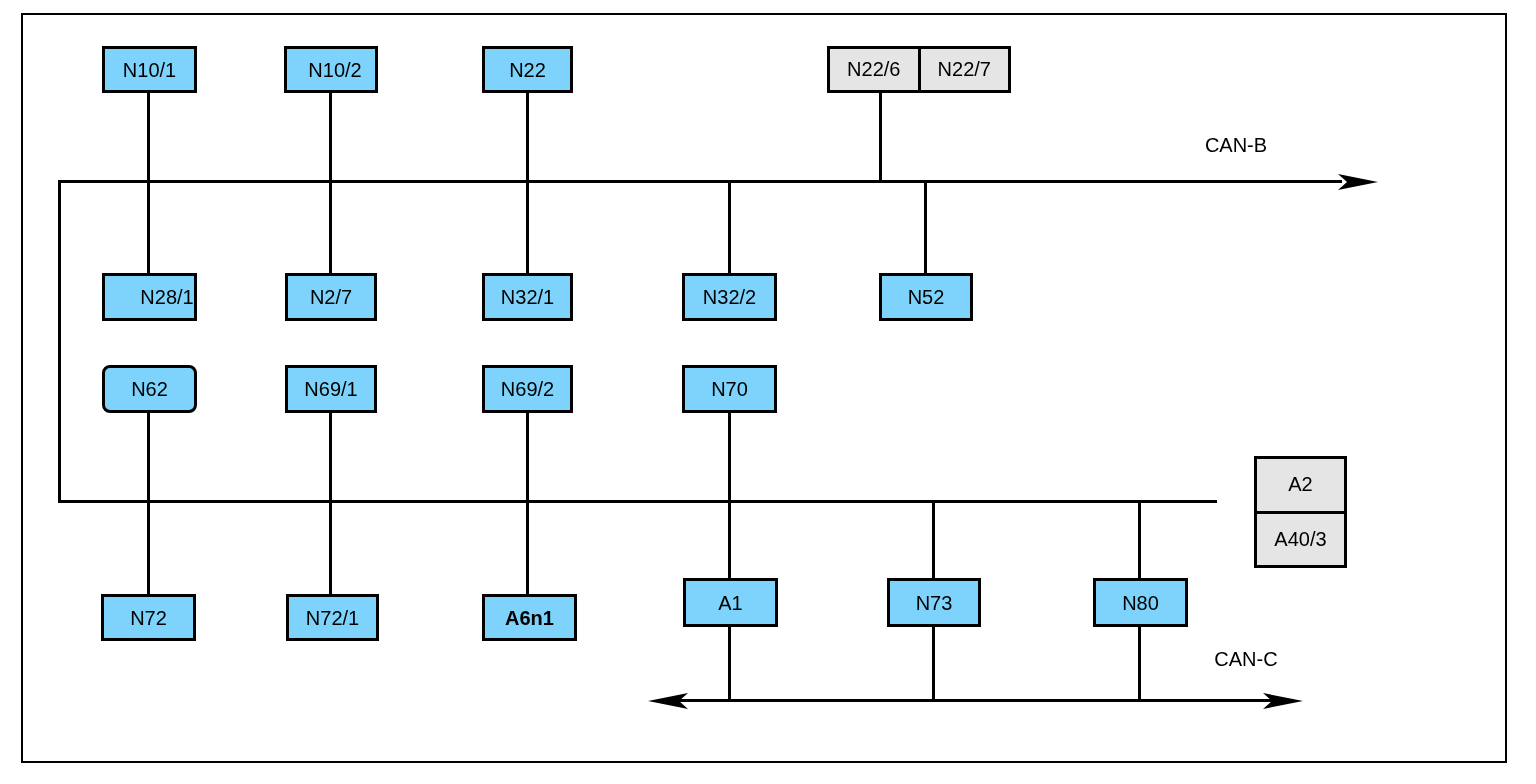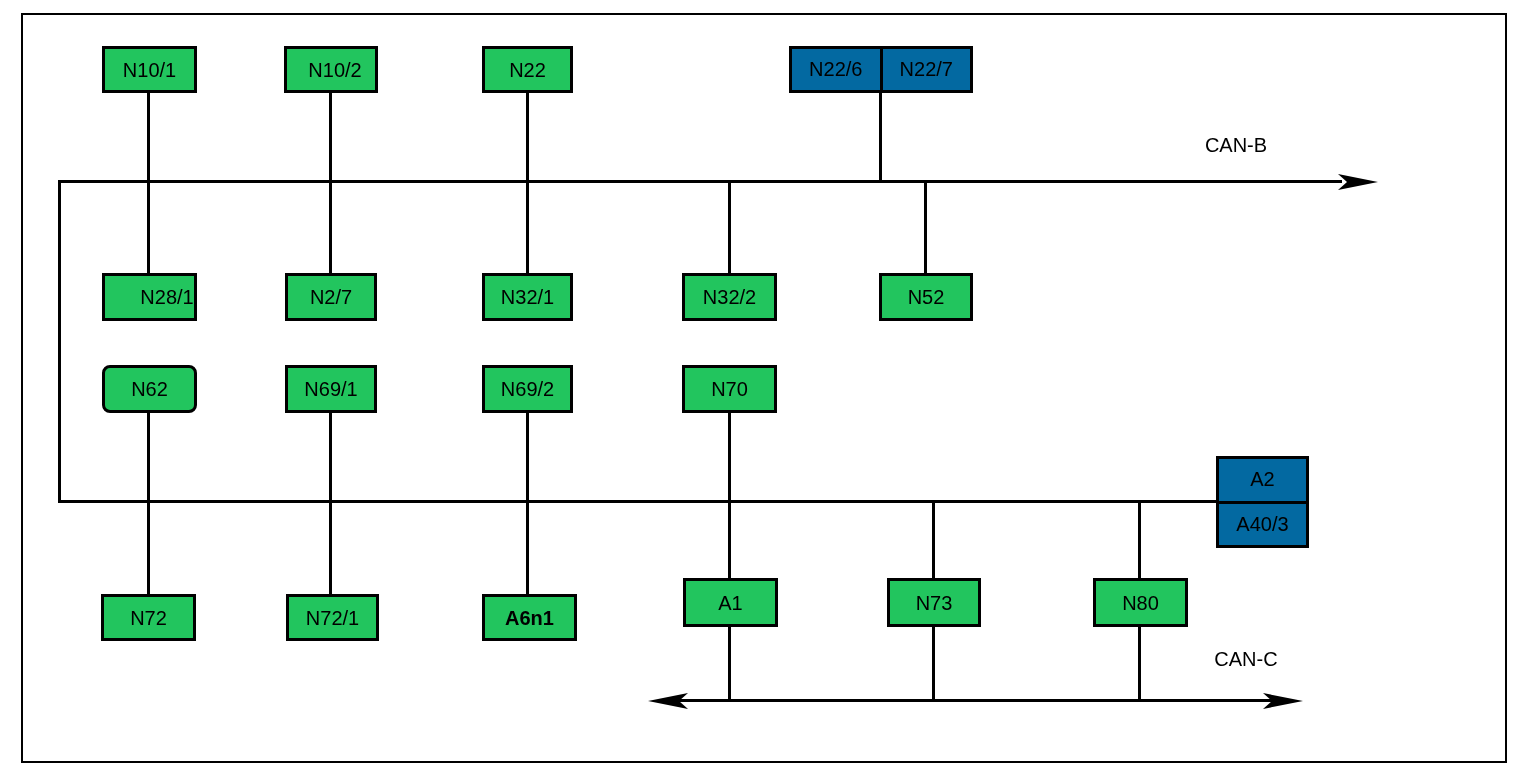--- a/index.html
+++ b/index.html
@@ -20,7 +20,7 @@
     position:absolute;
     box-sizing:border-box;
     border:3px solid #000;
-    background:#22c55e;
+    background:#7dd3fc;
     display:flex;
     align-items:center;
     justify-content:center;

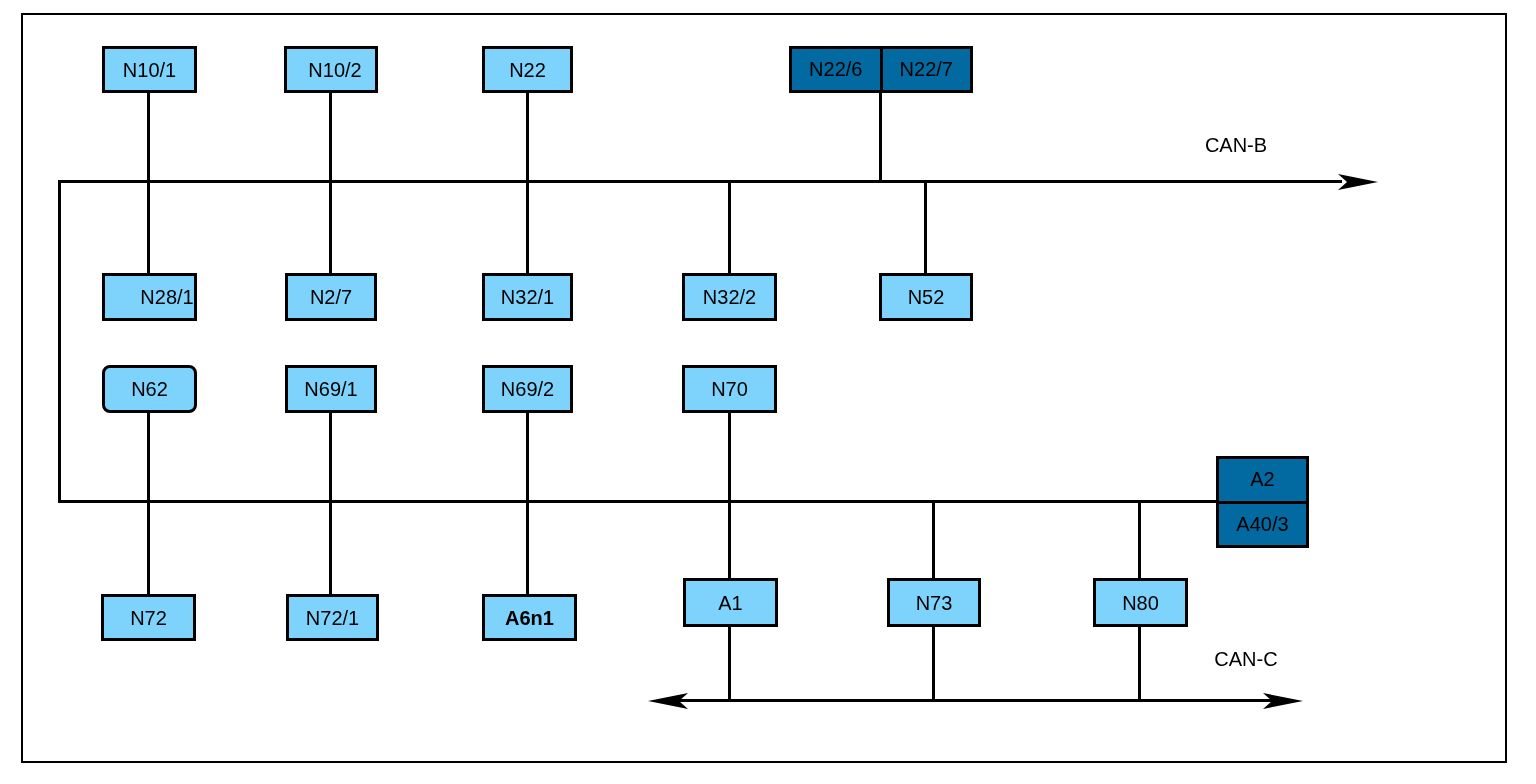--- a/index.html
+++ b/index.html
@@ -32,8 +32,9 @@
     position:absolute;
     box-sizing:border-box;
     border:3px solid #000;
-    background:#0369a1;
+    background:#e5e5e5;
     display:flex;
+    margin-left:38px;
   }
   .combo.h > .cell { flex:1; display:flex; align-items:center; justify-content:center; font-size:20px; }
   .combo.h > .divider { width:3px; background:#000; }

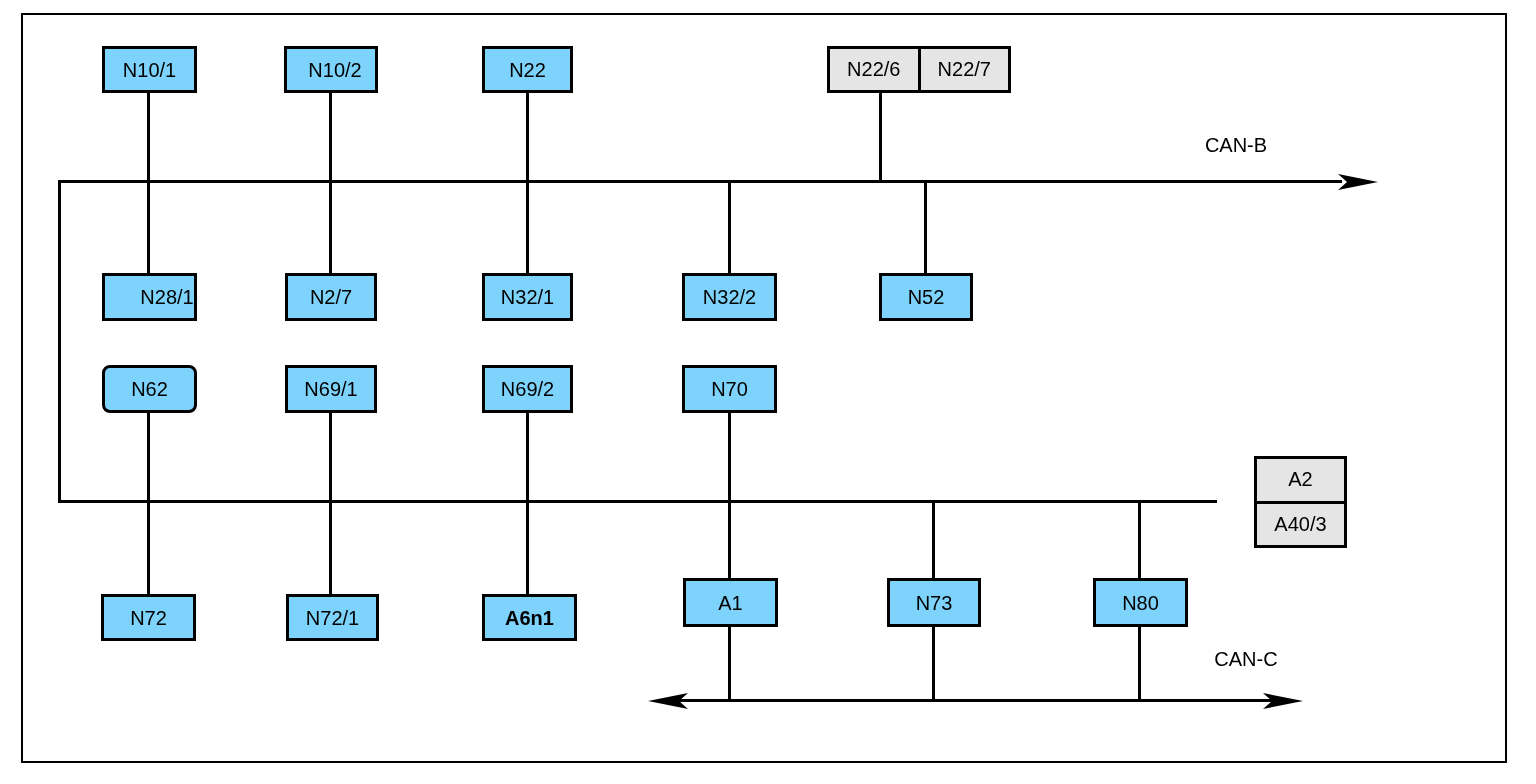--- a/index.html
+++ b/index.html
@@ -148,7 +148,7 @@
     <span>N70</span>
   </div>
 
-  <div class="combo v" style="left:1216px; top:456px; width:93px; height:92px;">
+  <div class="combo v" style="left:1216px; top:456px; width:93px; height:112px;">
     <div class="cell">
       <span>A2</span>
     </div>

